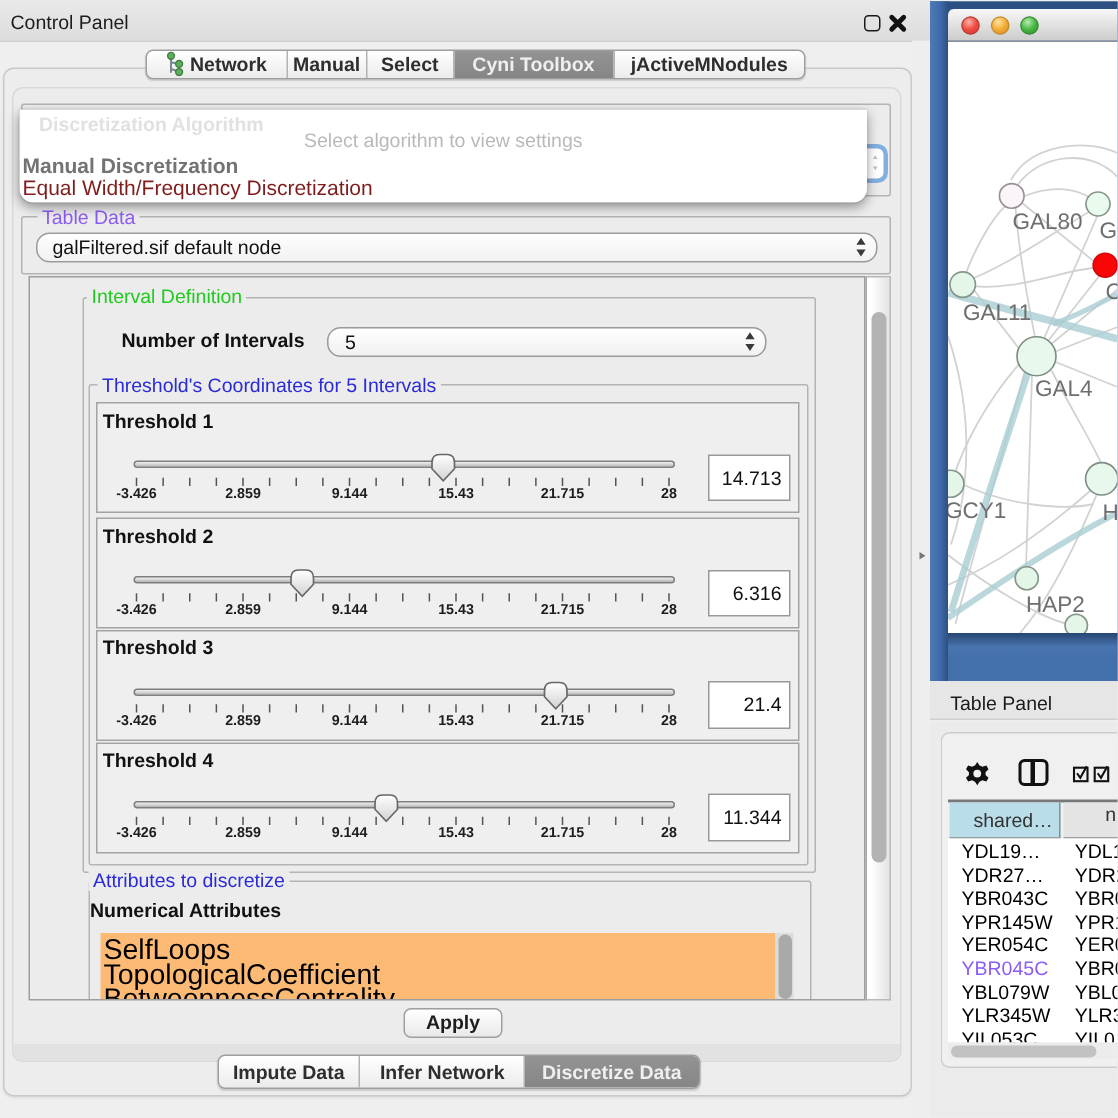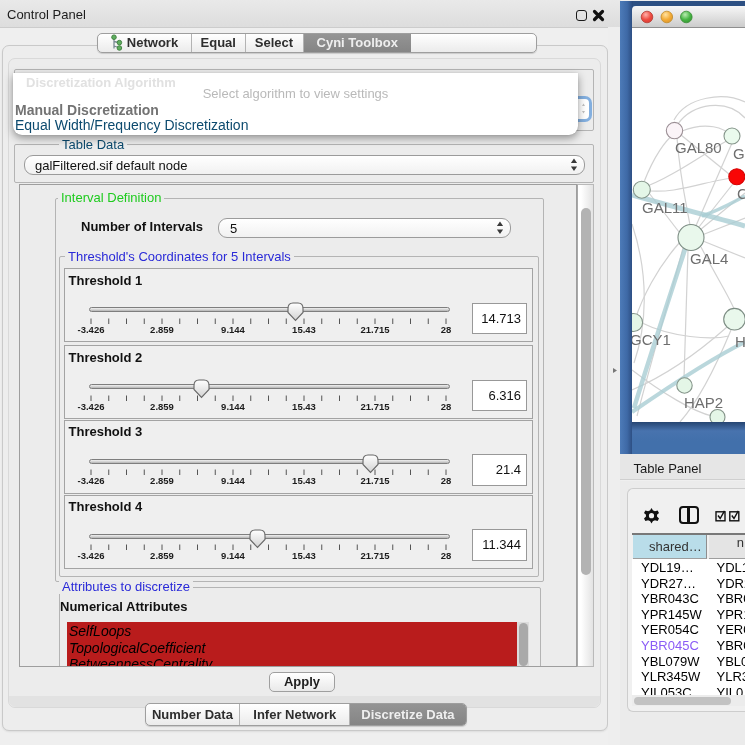--- a/index.html
+++ b/index.html
@@ -293,7 +293,7 @@
       <circle cx="8.4" cy="8.6" r="2.3" fill="#5fae5f" stroke="#3e7e3e" stroke-width="0.9"></circle>
       <circle cx="8.4" cy="14" r="2.3" fill="#5fae5f" stroke="#3e7e3e" stroke-width="0.9"></circle>
     </svg>Network</div>
-  <div class="s" style="width:53.5px;">Equal</div>
+  <div class="s" style="width:53.5px;">Manual</div>
   <div class="s" style="width:58px;">Select</div>
   <div class="s sel" style="width:107.5px;">Cyni Toolbox</div>
 </div>

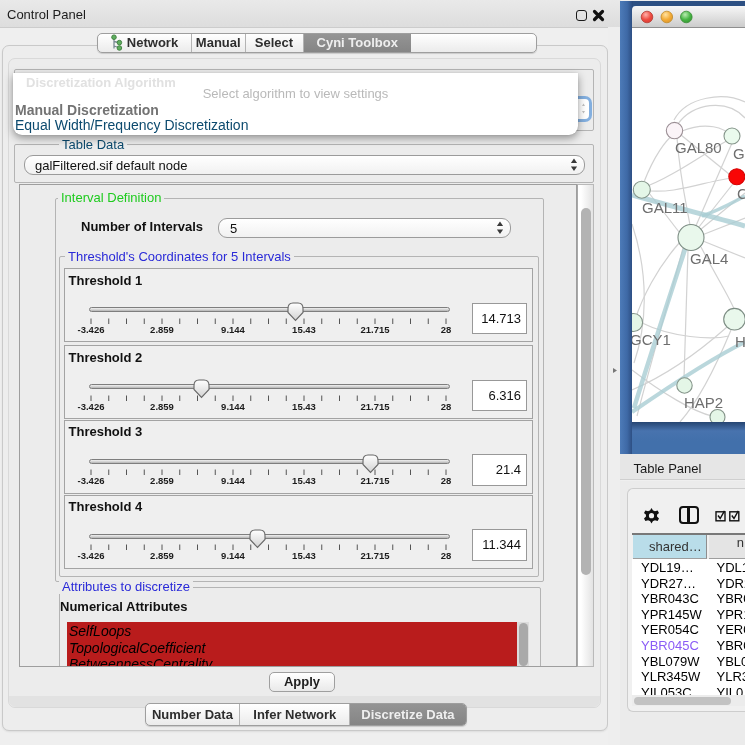--- a/index.html
+++ b/index.html
@@ -296,6 +296,7 @@
   <div class="s" style="width:53.5px;">Manual</div>
   <div class="s" style="width:58px;">Select</div>
   <div class="s sel" style="width:107.5px;">Cyni Toolbox</div>
+  <div class="s" style="width:127px;">jActiveMNodules</div>
 </div>
 
 <div class="seg" style="left:144.5px;top:703px;width:322px;height:22.5px;">

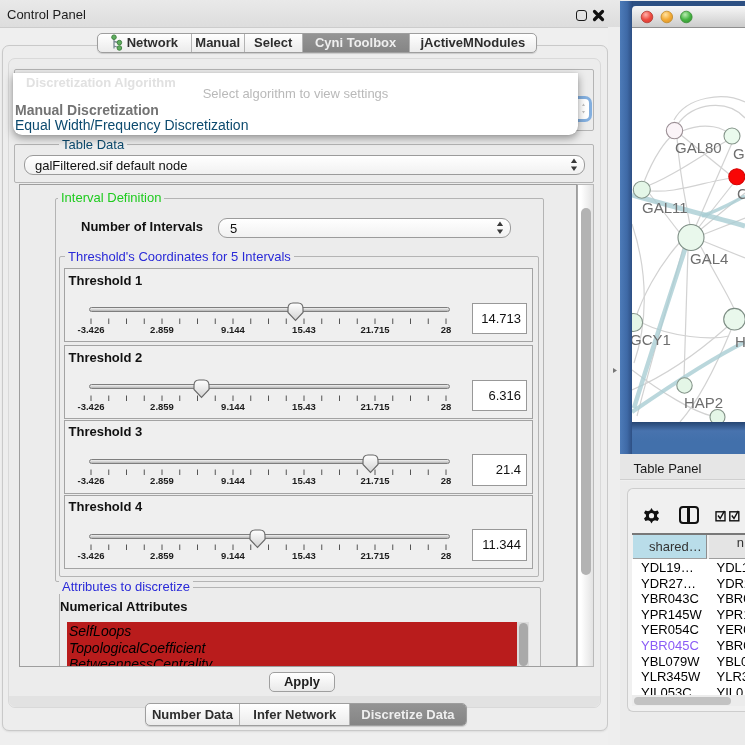--- a/index.html
+++ b/index.html
@@ -55,7 +55,7 @@
 #popup .ghost { position:absolute; left:13px; top:1.5px; font-weight:bold; color:#e1e1e1; }
 #popup .hint { position:absolute; left:0; right:0; top:13px; color:#b9b9b9; text-align:center; }
 #popup .r1 { position:absolute; left:2px; top:29px; font-weight:bold; color:#737373; font-size:14px; }
-#popup .r2 { position:absolute; left:2px; top:43.5px; color:#0c4a6e; font-size:14px; }
+#popup .r2 { position:absolute; left:2px; top:43.5px; color:#7f1d1d; font-size:14px; }
 </style></head>
 <body>
 

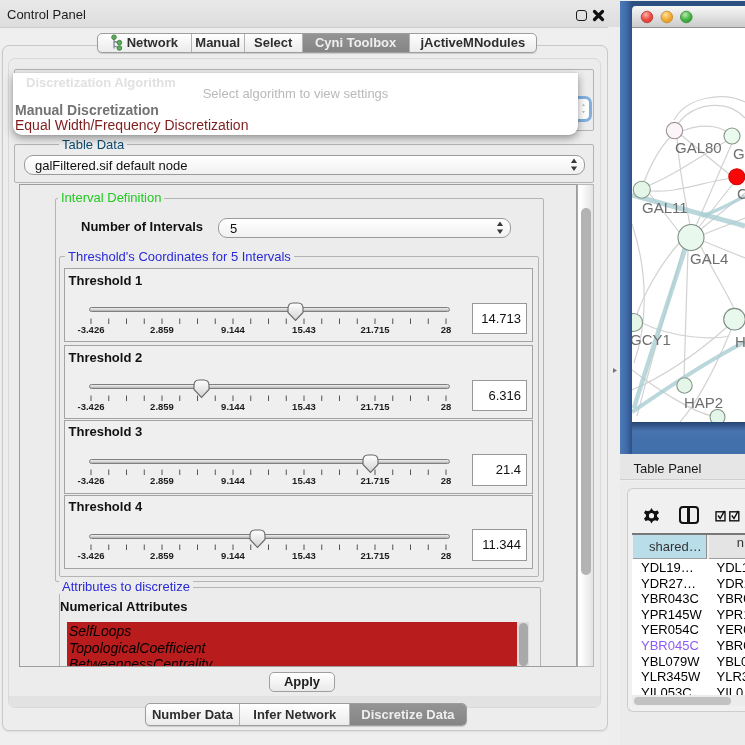--- a/index.html
+++ b/index.html
@@ -81,7 +81,7 @@
 </svg>
 
 <div class="gbox" style="left:14px;top:144px;width:580px;height:39px;"></div>
-<div class="gtitle" style="left:25px;top:137px;color:#0c4a6e;margin-left:34px;">Table Data</div>
+<div class="gtitle" style="left:25px;top:137px;color:#8b5cf6;">Table Data</div>
 <div class="combo" style="left:24px;top:154.5px;width:561px;height:20.5px;">
   <span class="ctext">galFiltered.sif default node</span>
   <svg class="carr" viewBox="0 0 8 15">

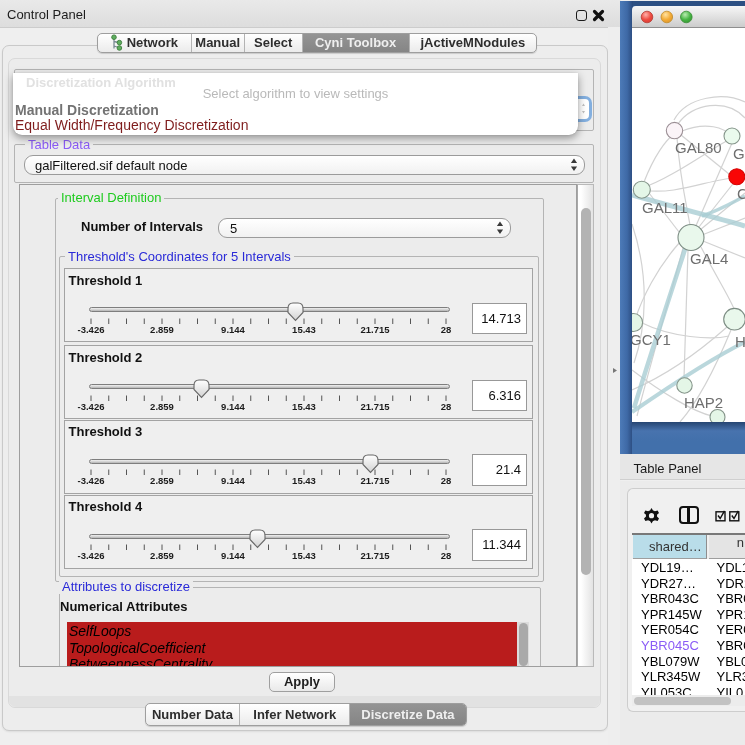--- a/index.html
+++ b/index.html
@@ -269,7 +269,7 @@
   <div class="gbox" style="left:58px;top:586px;width:482px;height:86px;"></div>
   <div class="gtitle" style="left:58px;top:578px;color:#2a2ad8;">Attributes to discretize</div>
   <div class="abs" style="left:59px;top:598px;font-size:13px;font-weight:bold;color:#111;">Numerical Attributes</div>
-  <div class="abs" style="left:66px;top:620.5px;width:450px;height:47px;background:#b91c1c;font-size:14px;color:#000;font-style:italic;">
+  <div class="abs" style="left:66px;top:620.5px;width:450px;height:47px;background:#fdba74;font-size:19px;color:#000;">
     <div class="abs" style="left:2px;top:1.5px;">SelfLoops</div>
     <div class="abs" style="left:2px;top:18px;">TopologicalCoefficient</div>
     <div class="abs" style="left:2px;top:34.5px;">BetweennessCentrality</div>

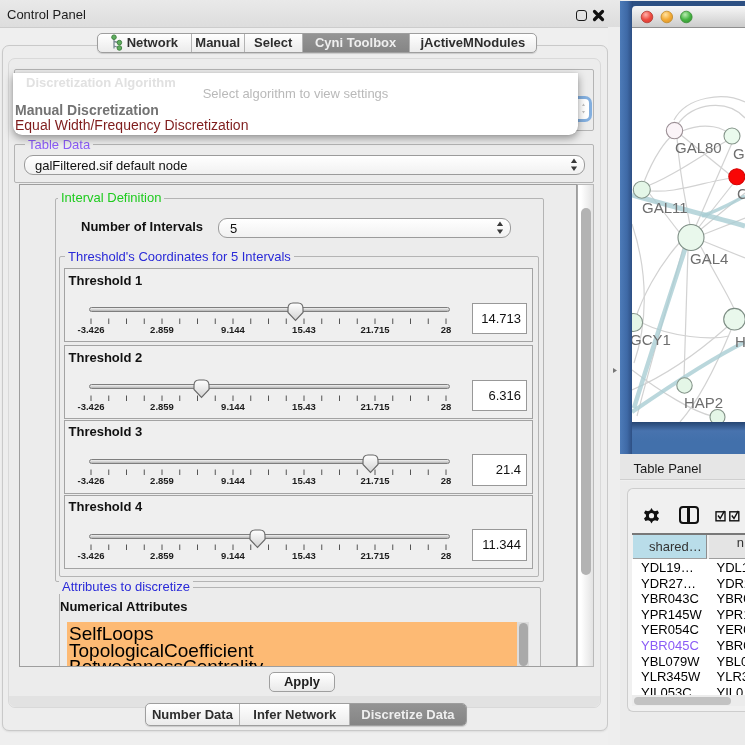--- a/index.html
+++ b/index.html
@@ -300,7 +300,7 @@
 </div>
 
 <div class="seg" style="left:144.5px;top:703px;width:322px;height:22.5px;">
-  <div class="s" style="width:95.5px;">Number Data</div>
+  <div class="s" style="width:95.5px;">Impute Data</div>
   <div class="s" style="width:110.5px;">Infer Network</div>
   <div class="s sel" style="width:116px;">Discretize Data</div>
 </div>

